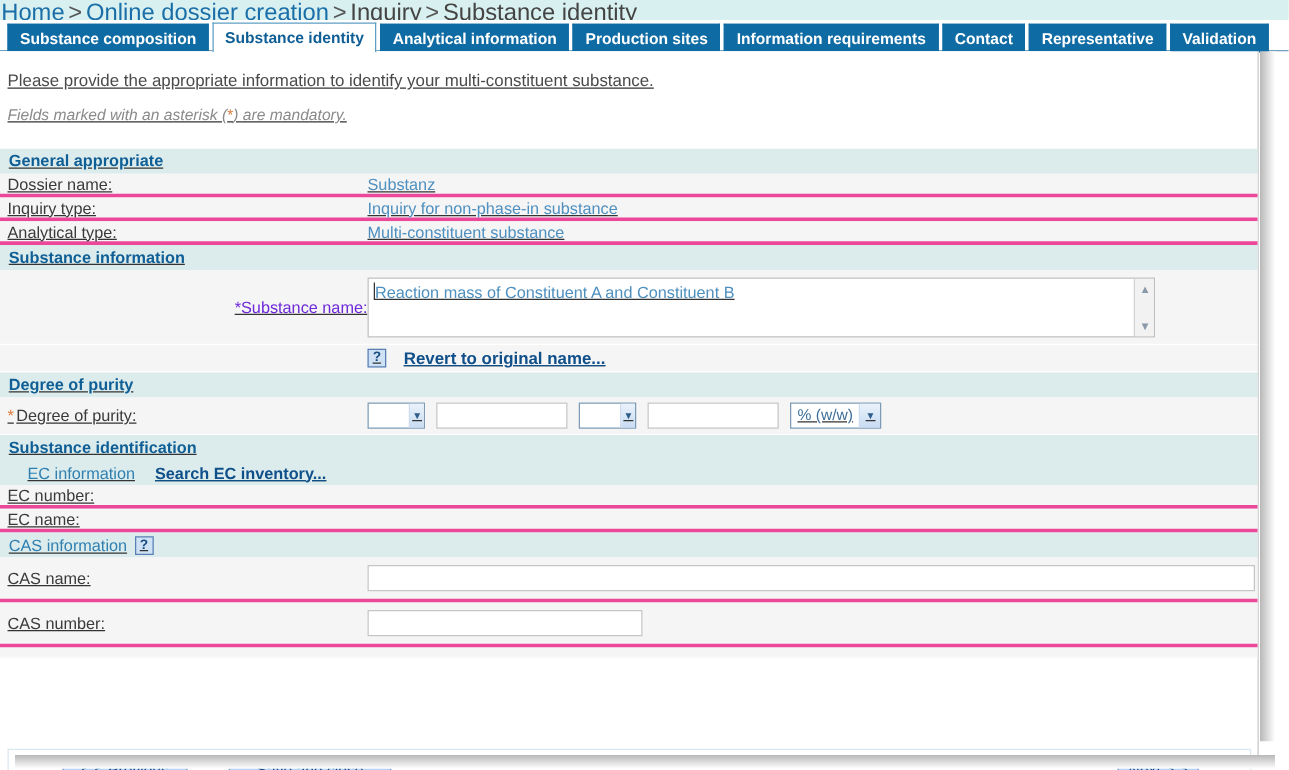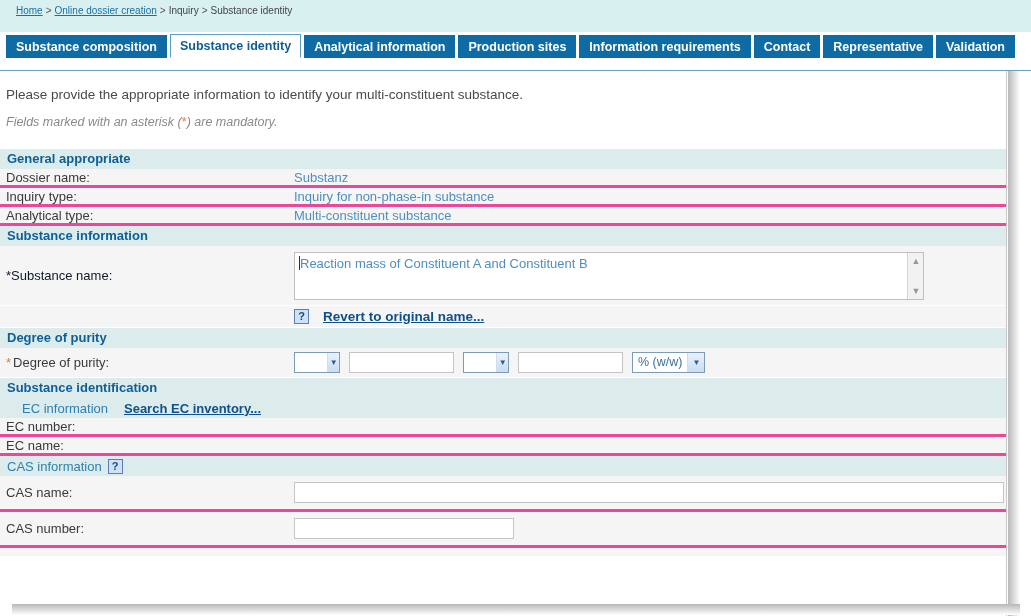--- a/index.html
+++ b/index.html
@@ -16,10 +16,10 @@
 
   
   .breadcrumb {
-    height: 32px;
+    height: 16px;
     background: #d9f0f0;
-    padding: 2px 0 0 16px;
-    font-size: 10px;
+    padding: 2px 0 0 1px;
+    font-size: 19px;
     color: #444;
     white-space: nowrap;
     line-height: 17px;

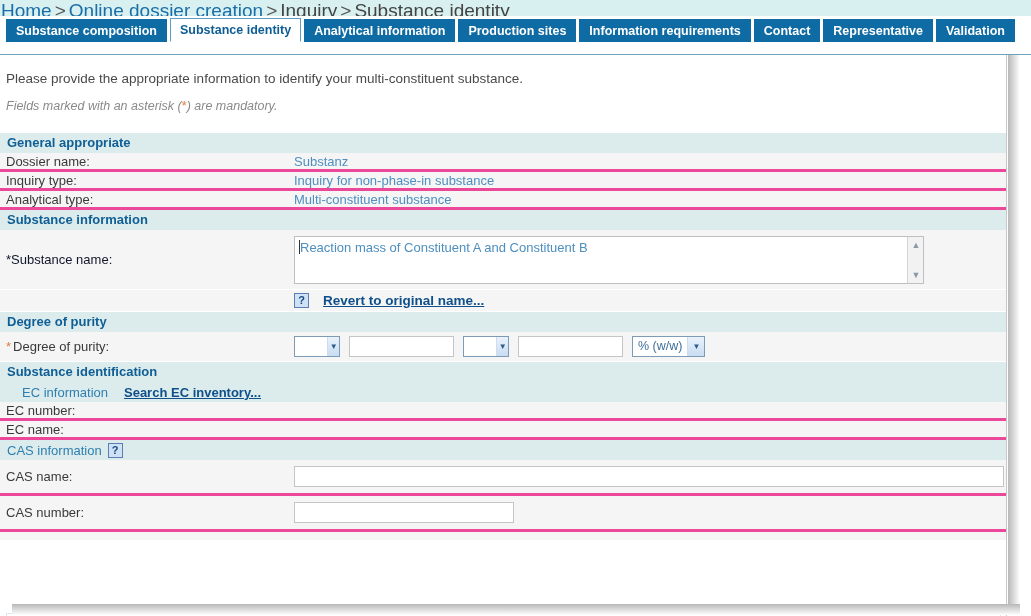--- a/index.html
+++ b/index.html
@@ -34,7 +34,7 @@
 
   
   .tabbar {
-    height: 39px;
+    height: 25px;
     background: #ffffff;
     border-bottom: 1px solid #6f9fbf;
     position: relative;

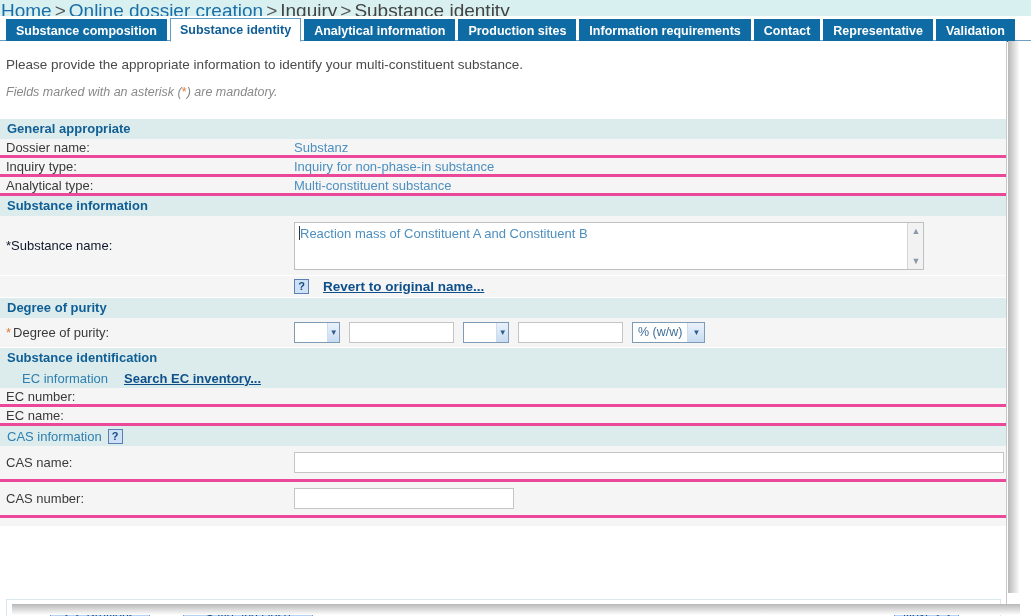--- a/index.html
+++ b/index.html
@@ -77,6 +77,7 @@
     width: 937px;
     height: 566px;
     background: #ffffff;
+    text-decoration: underline;
   }
   .content {
     width: 1007px;

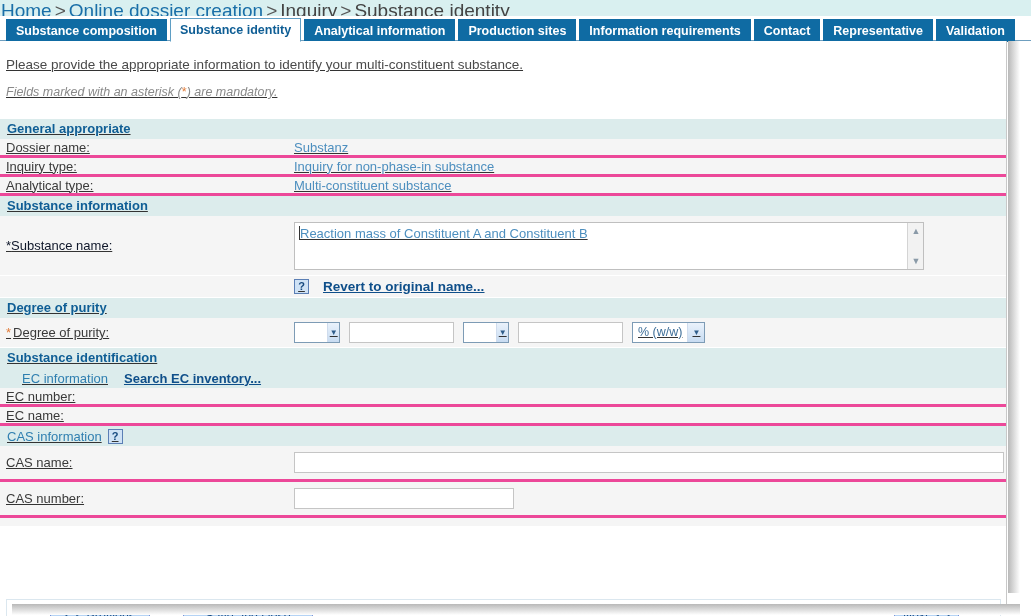--- a/index.html
+++ b/index.html
@@ -194,7 +194,7 @@
     height: 60px;
     border-bottom: 1px solid #ffffff;
   }
-  .name-row .lbl { width: 294px; flex: 0 0 294px; padding-left: 6px; font-size: 13px; color: #0f172a;}
+  .name-row .lbl { width: 294px; flex: 0 0 294px; padding-left: 6px; font-size: 13px; color: #6d28d9; text-align: right;}
   .name-box {
     width: 630px;
     height: 48px;

